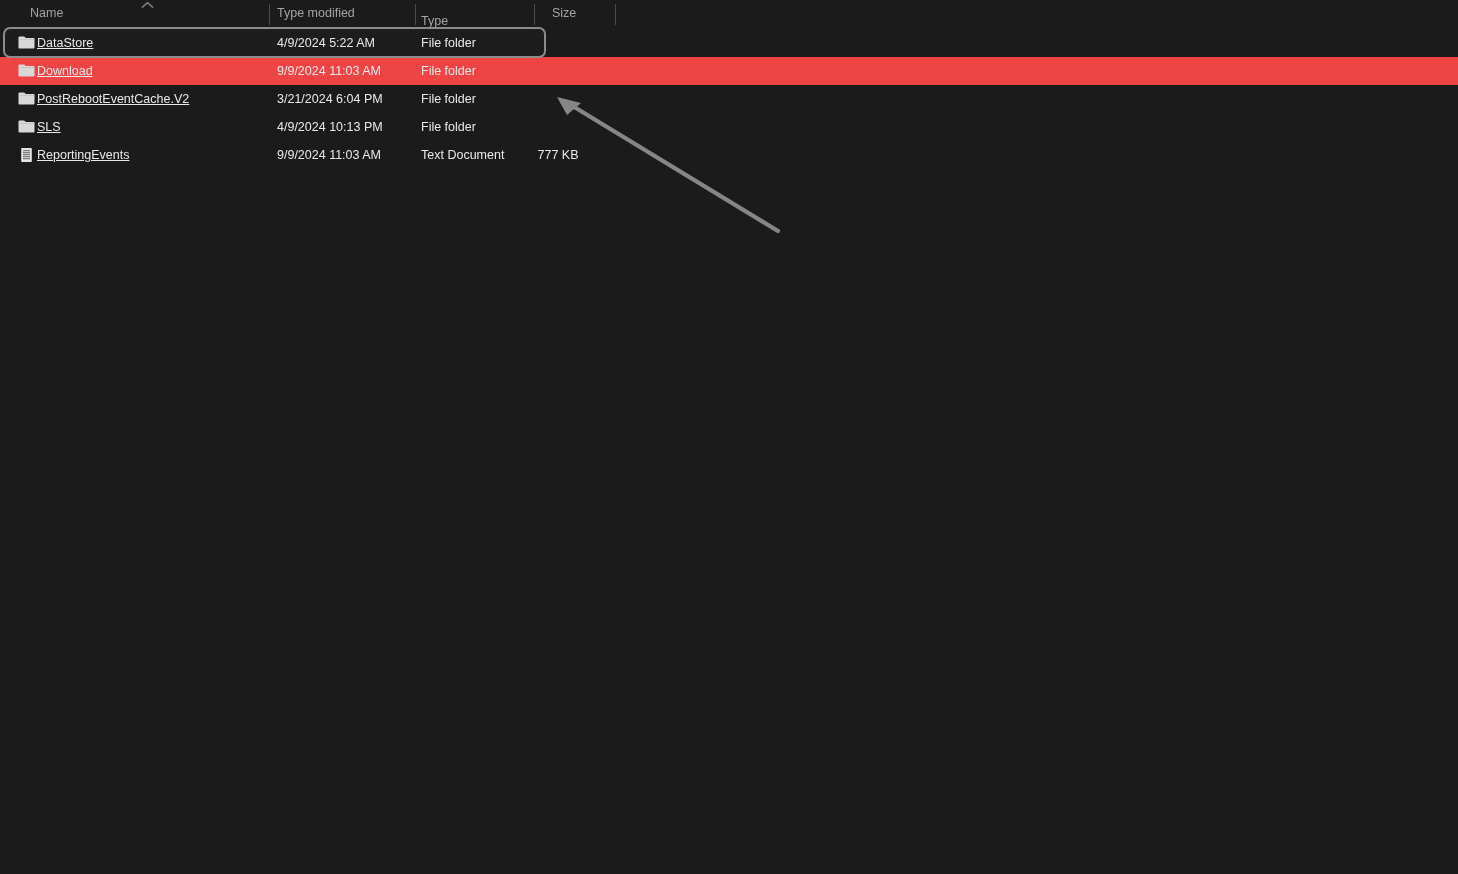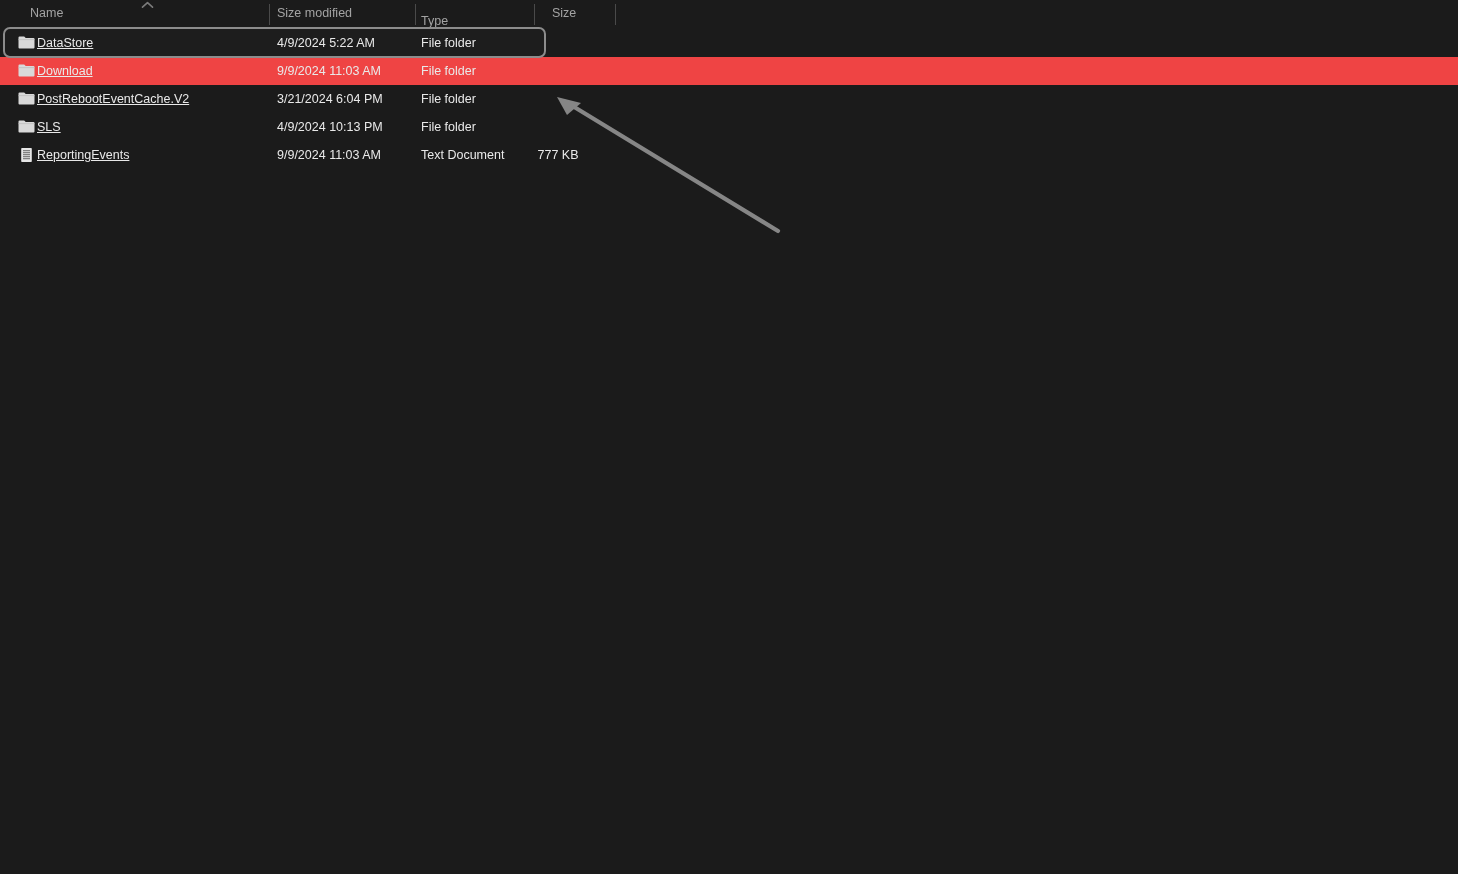--- a/index.html
+++ b/index.html
@@ -138,7 +138,7 @@
   </div>
 
   <div class="hdr-cell hdr-name">Name</div>
-  <div class="hdr-cell hdr-date">Size modified</div>
+  <div class="hdr-cell hdr-date">Type modified</div>
   <div class="hdr-cell hdr-type">Type</div>
   <div class="hdr-cell hdr-size">Size</div>
 

